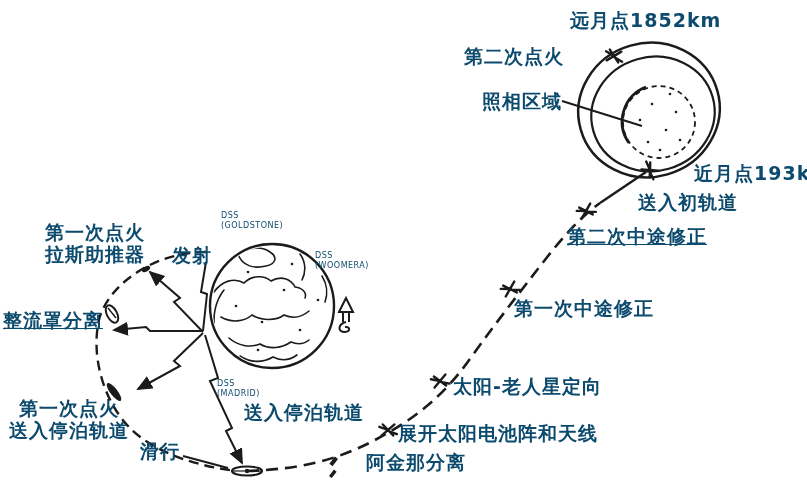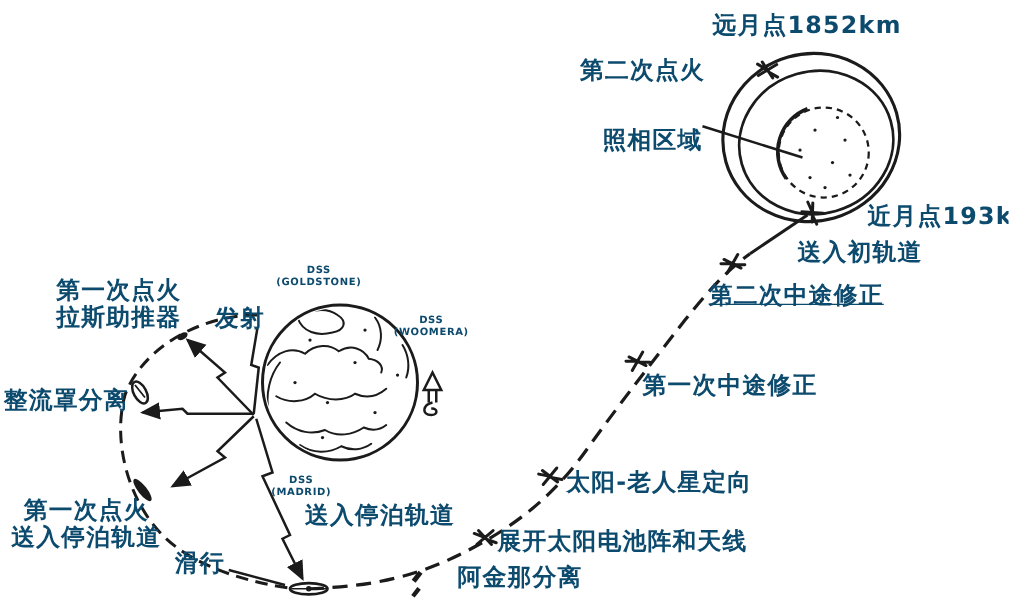--- a/index.html
+++ b/index.html
@@ -133,7 +133,7 @@
 
   <div class="lbl" style="left:570px;top:10px;">远月点1852km</div>
   <div class="lbl" style="left:464px;top:46px;">第二次点火</div>
-  <div class="lbl" style="left:482px;top:91px;margin-top:11px;">照相区域</div>
+  <div class="lbl" style="left:482px;top:91px;">照相区域</div>
   <div class="lbl" style="left:694px;top:163px;">近月点193km</div>
   <div class="lbl" style="left:638px;top:192px;">送入初轨道</div>
   <div class="lbl" style="left:567px;top:226px;text-decoration:underline;">第二次中途修正</div>

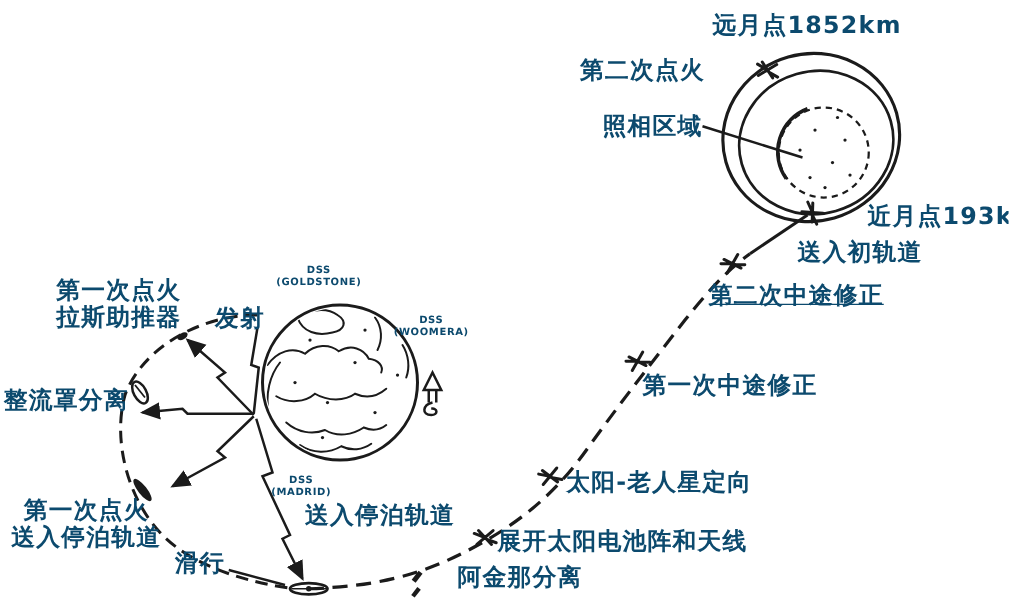--- a/index.html
+++ b/index.html
@@ -13,7 +13,7 @@
     position:absolute;font-size:19px;font-weight:600;color:#0c4a6e;
     letter-spacing:1px;white-space:nowrap;line-height:1.15;
   }
-  .lbl.small{font-size:8px;font-weight:700;letter-spacing:0.5px;line-height:1.2;text-align:center;}
+  .lbl.small{font-size:8px;font-weight:400;letter-spacing:0.5px;line-height:1.2;}
   .block-center{text-align:center;}
   svg{position:absolute;left:0;top:0;}
 </style>

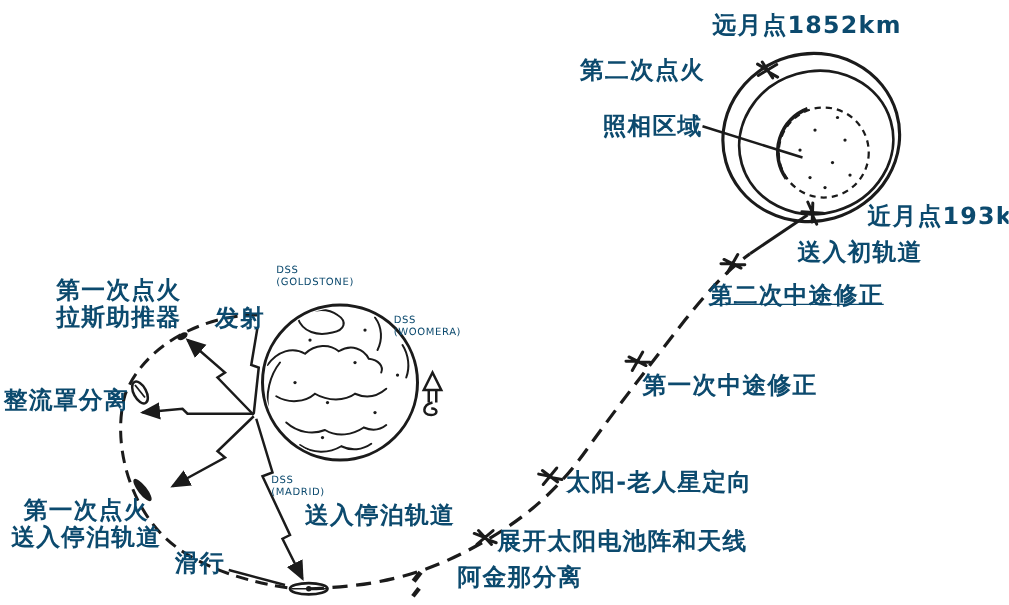--- a/index.html
+++ b/index.html
@@ -153,7 +153,7 @@
     <div>送入停泊轨道</div>
   </div>
 
-  <div class="lbl" style="left:3px;top:310px;">整流罩分离</div>
+  <div class="lbl" style="left:3px;top:310px;text-decoration:underline;">整流罩分离</div>
 
   <div class="lbl block-center" style="left:42px;top:222px;width:106px;">
     <div>第一次点火</div>

